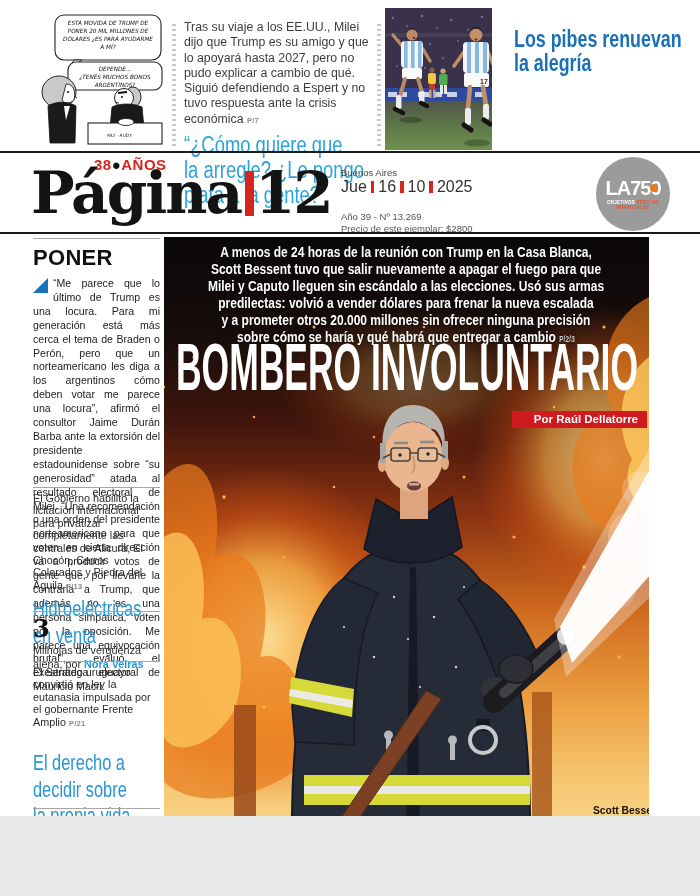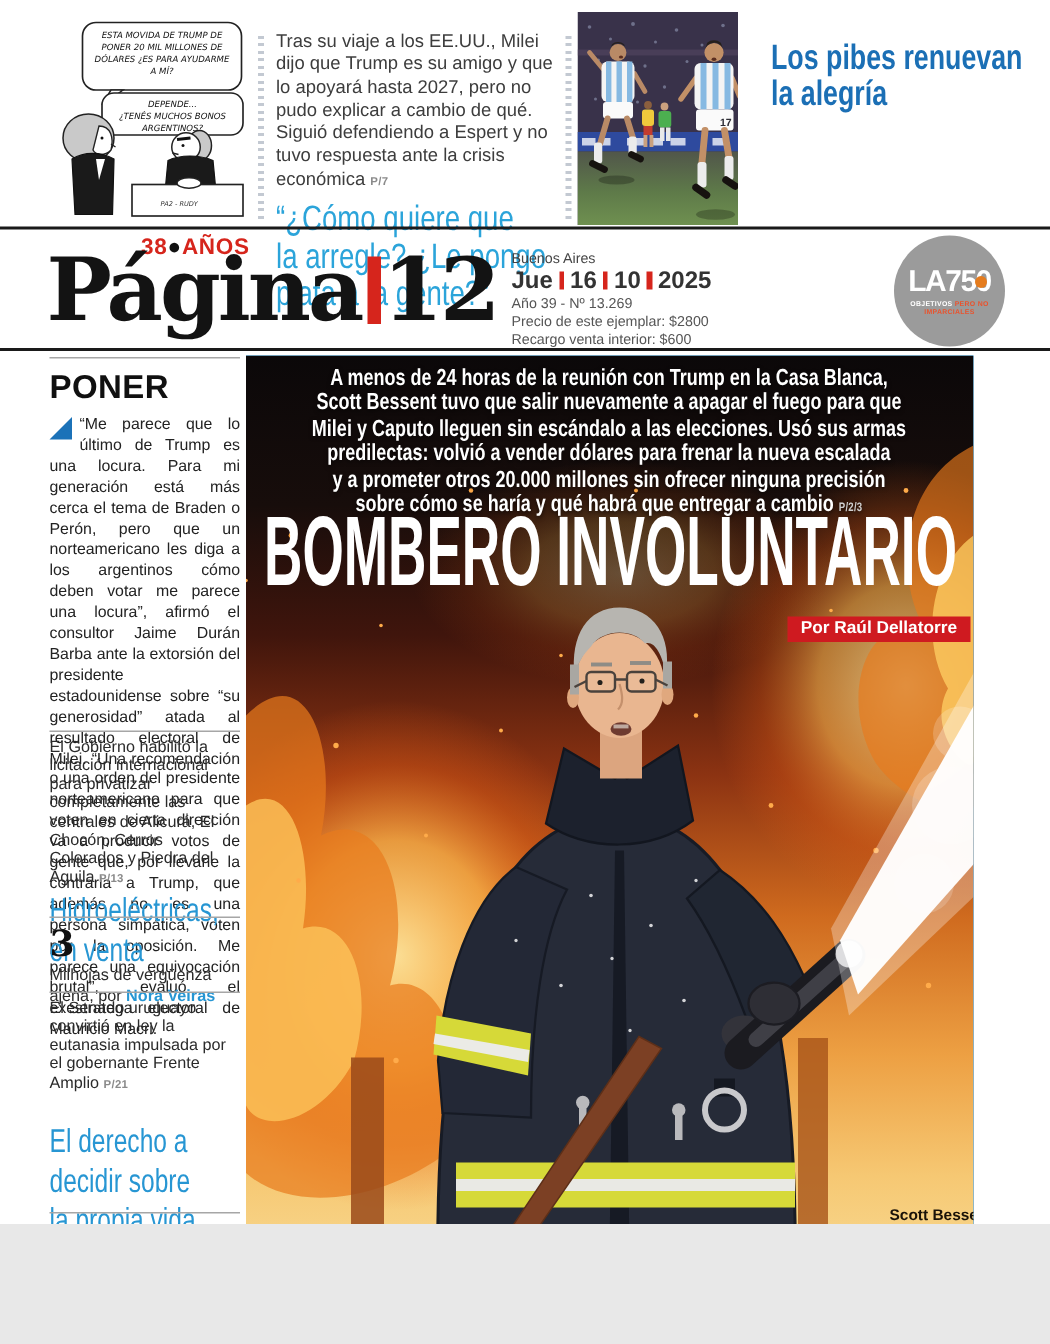--- a/index.html
+++ b/index.html
@@ -19,7 +19,7 @@
   .logo .bar{display:inline-block;width:9px;height:45px;background:#d6251c;margin:0 1px 0 4px;vertical-align:-3px}
   .pubinfo{font-size:9.5px;line-height:12px;color:#555}
   .pubinfo .city{color:#444;margin-bottom:2px}
-  .dateline{font-size:16px;color:#333;margin:1px 0 3px 0;font-weight:bold}
+  .dateline{font-size:16px;color:#333;margin:1px 0 18px 0;font-weight:normal}
   .dateline .sep{display:inline-block;width:3.5px;height:12px;background:#d6251c;margin:0 4px;vertical-align:-1px}
   .la750{width:74px;height:74px;border-radius:50%;background:#9b9b9b;text-align:center;position:absolute}
   .la750 .lat{font-weight:bold;font-size:20px;color:#fff;letter-spacing:-1px;margin-top:20px;position:relative;display:inline-block}

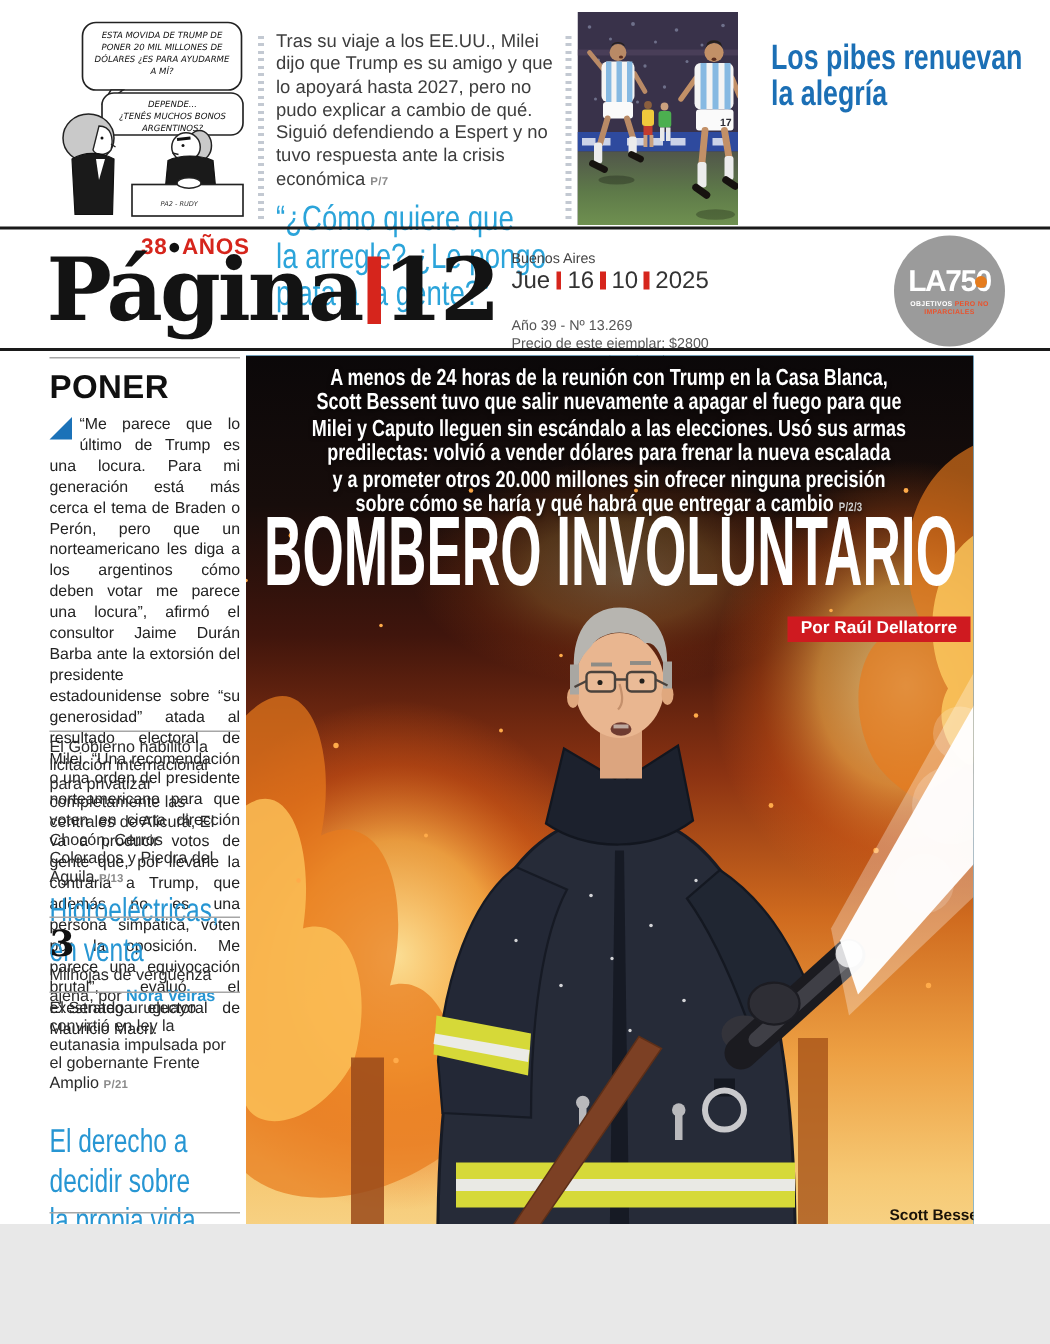--- a/index.html
+++ b/index.html
@@ -44,7 +44,7 @@
   .intro div{white-space:nowrap}
   .intro .pref{color:#cfcfcf;font-size:8px}
   .hlsvg{position:absolute;left:8px;top:104px}
-  .byline{position:absolute;right:2px;top:174px;background:#cf1a20;color:#fff;font-weight:bold;font-size:11.5px;padding:2px 9px 3px 9px}
+  .byline{position:absolute;right:2px;top:174px;background:#cf1a20;color:#fff;font-weight:bold;font-size:11.5px;padding:2px 9px 3px 22px}
   .caption{position:absolute;left:429px;top:567px;font-weight:bold;font-size:10.3px;line-height:13.2px;color:#1a1208}
 </style>
 </head>

